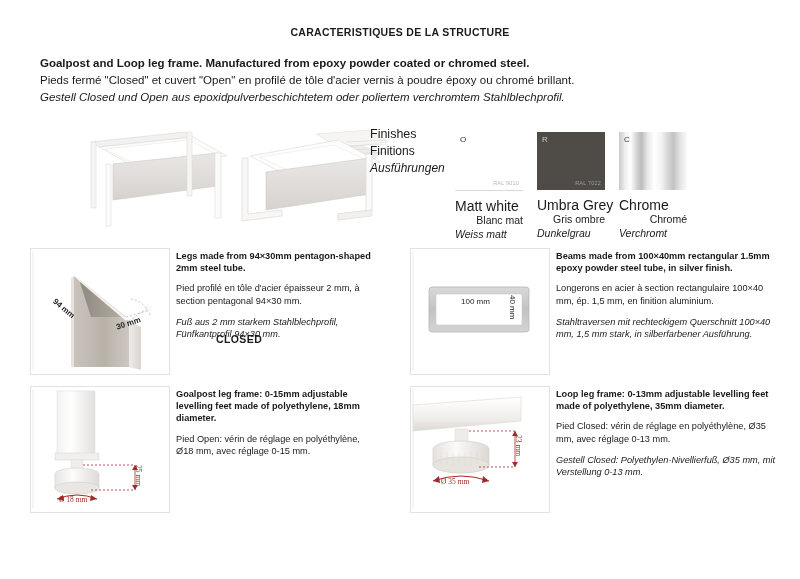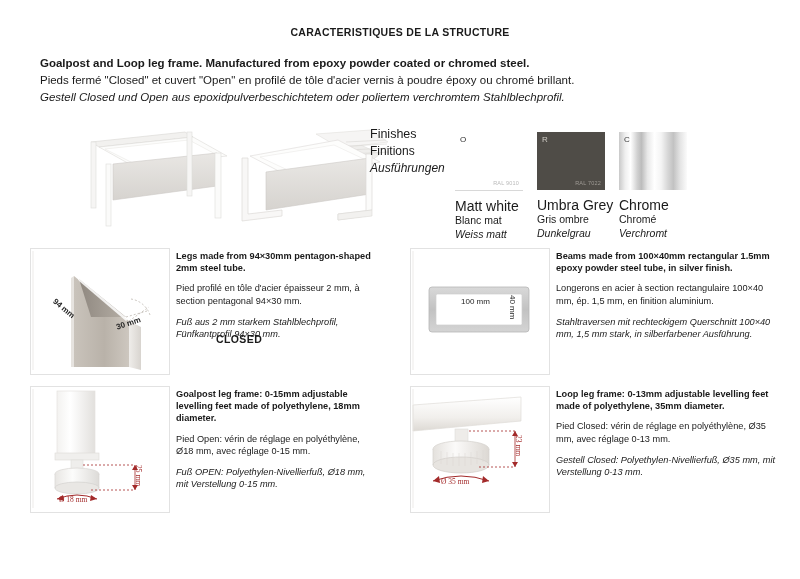--- a/index.html
+++ b/index.html
@@ -88,7 +88,7 @@
 
   .sw-names { margin-top: 8px; }
   .sw-en { font-size: 14px; font-weight: normal; line-height: 14px; white-space: nowrap; }
-  .sw-fr { font-size: 10.5px; line-height: 14px; white-space: nowrap; }
+  .sw-fr { font-size: 10.5px; line-height: 14px; white-space: nowrap; text-align: right; }
   .sw-de { font-size: 10.5px; font-style: italic; line-height: 14px; white-space: nowrap; }
 
   

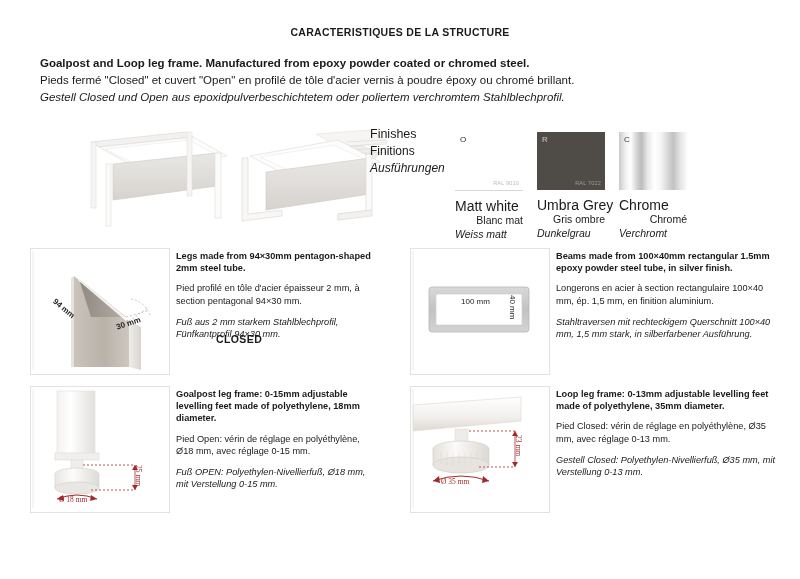--- a/index.html
+++ b/index.html
@@ -355,7 +355,6 @@
     <div class="spec-text">
       <div class="sp-en">Goalpost leg frame: 0-15mm adjustable levelling feet made of polyethylene, 18mm diameter.</div>
       <div class="sp-fr">Pied Open: vérin de réglage en polyéthylène, Ø18 mm, avec réglage 0-15 mm.</div>
-      <div class="sp-de">Fuß OPEN: Polyethylen-Nivellierfuß, Ø18 mm, mit Verstellung 0-15 mm.</div>
     </div>
   </div>
 

